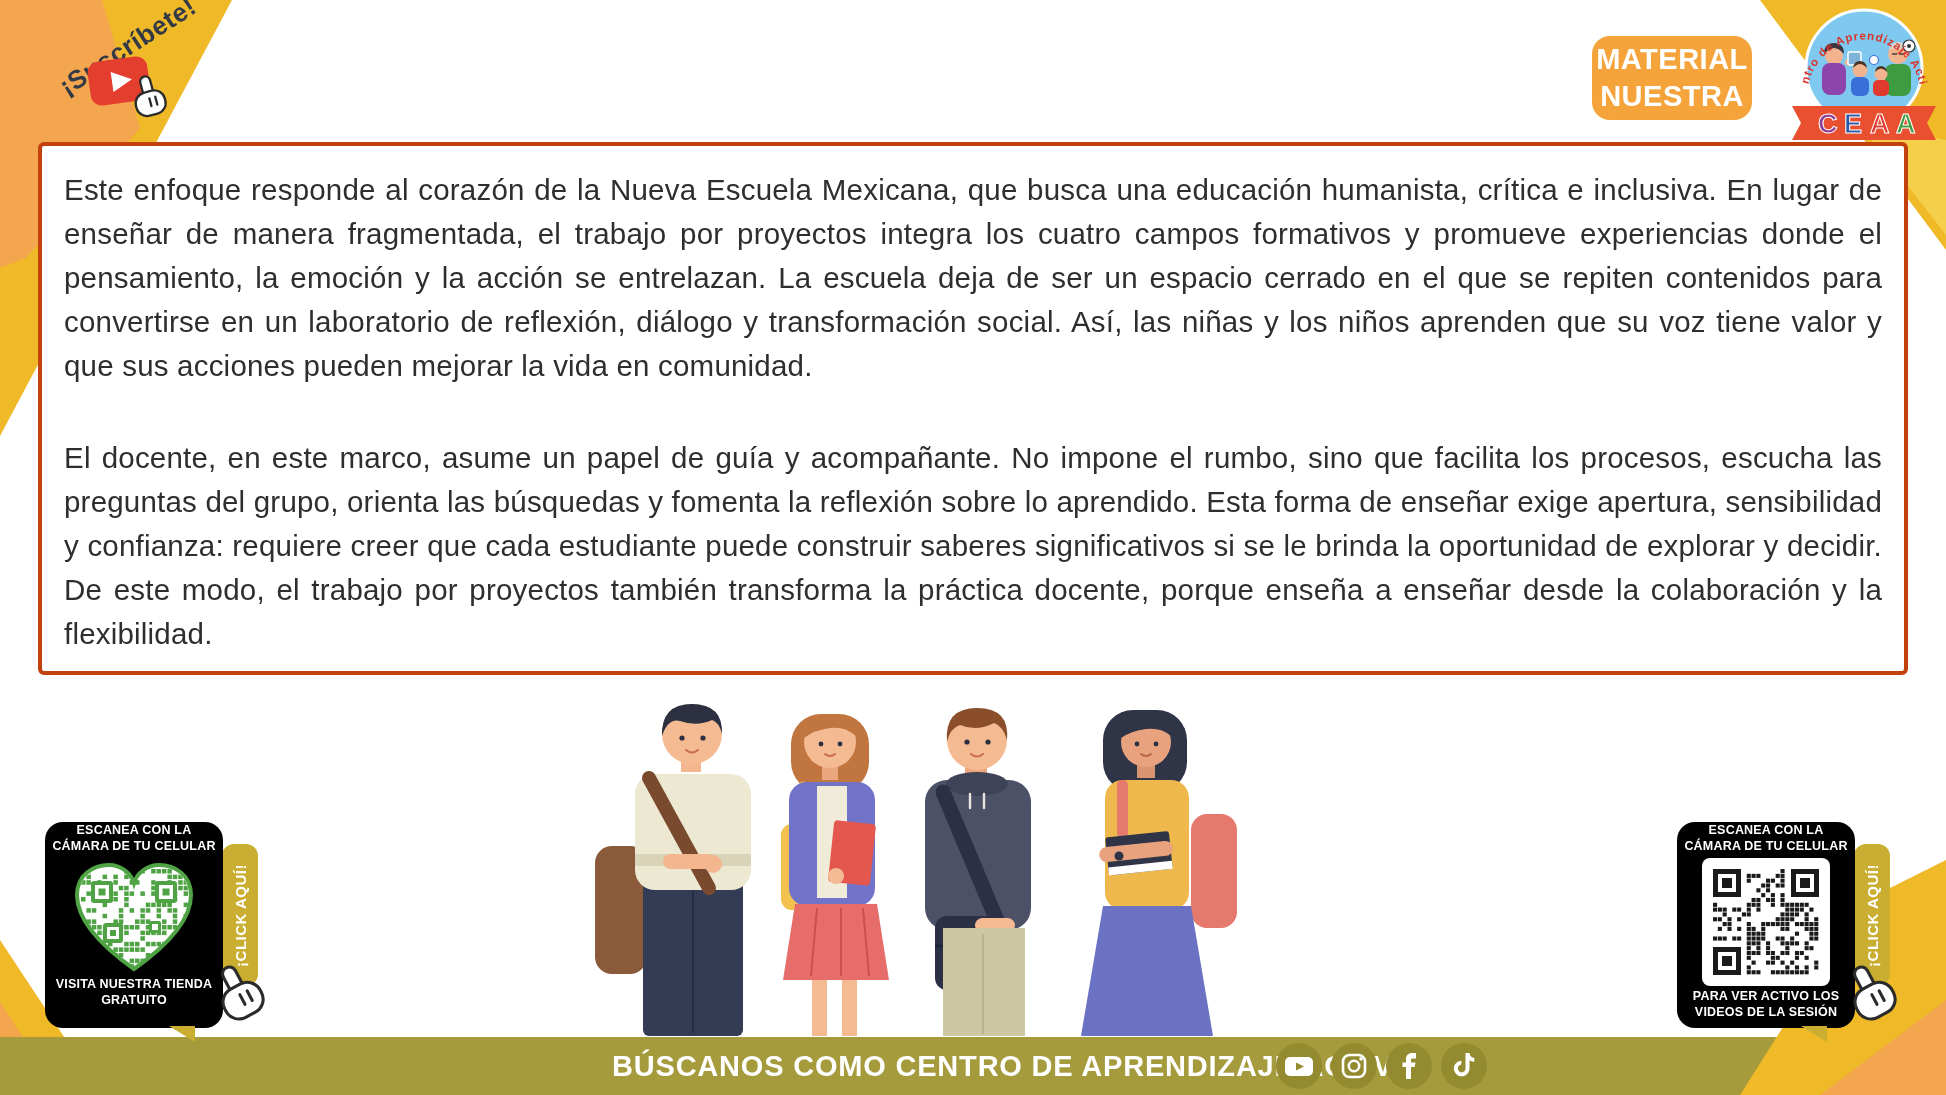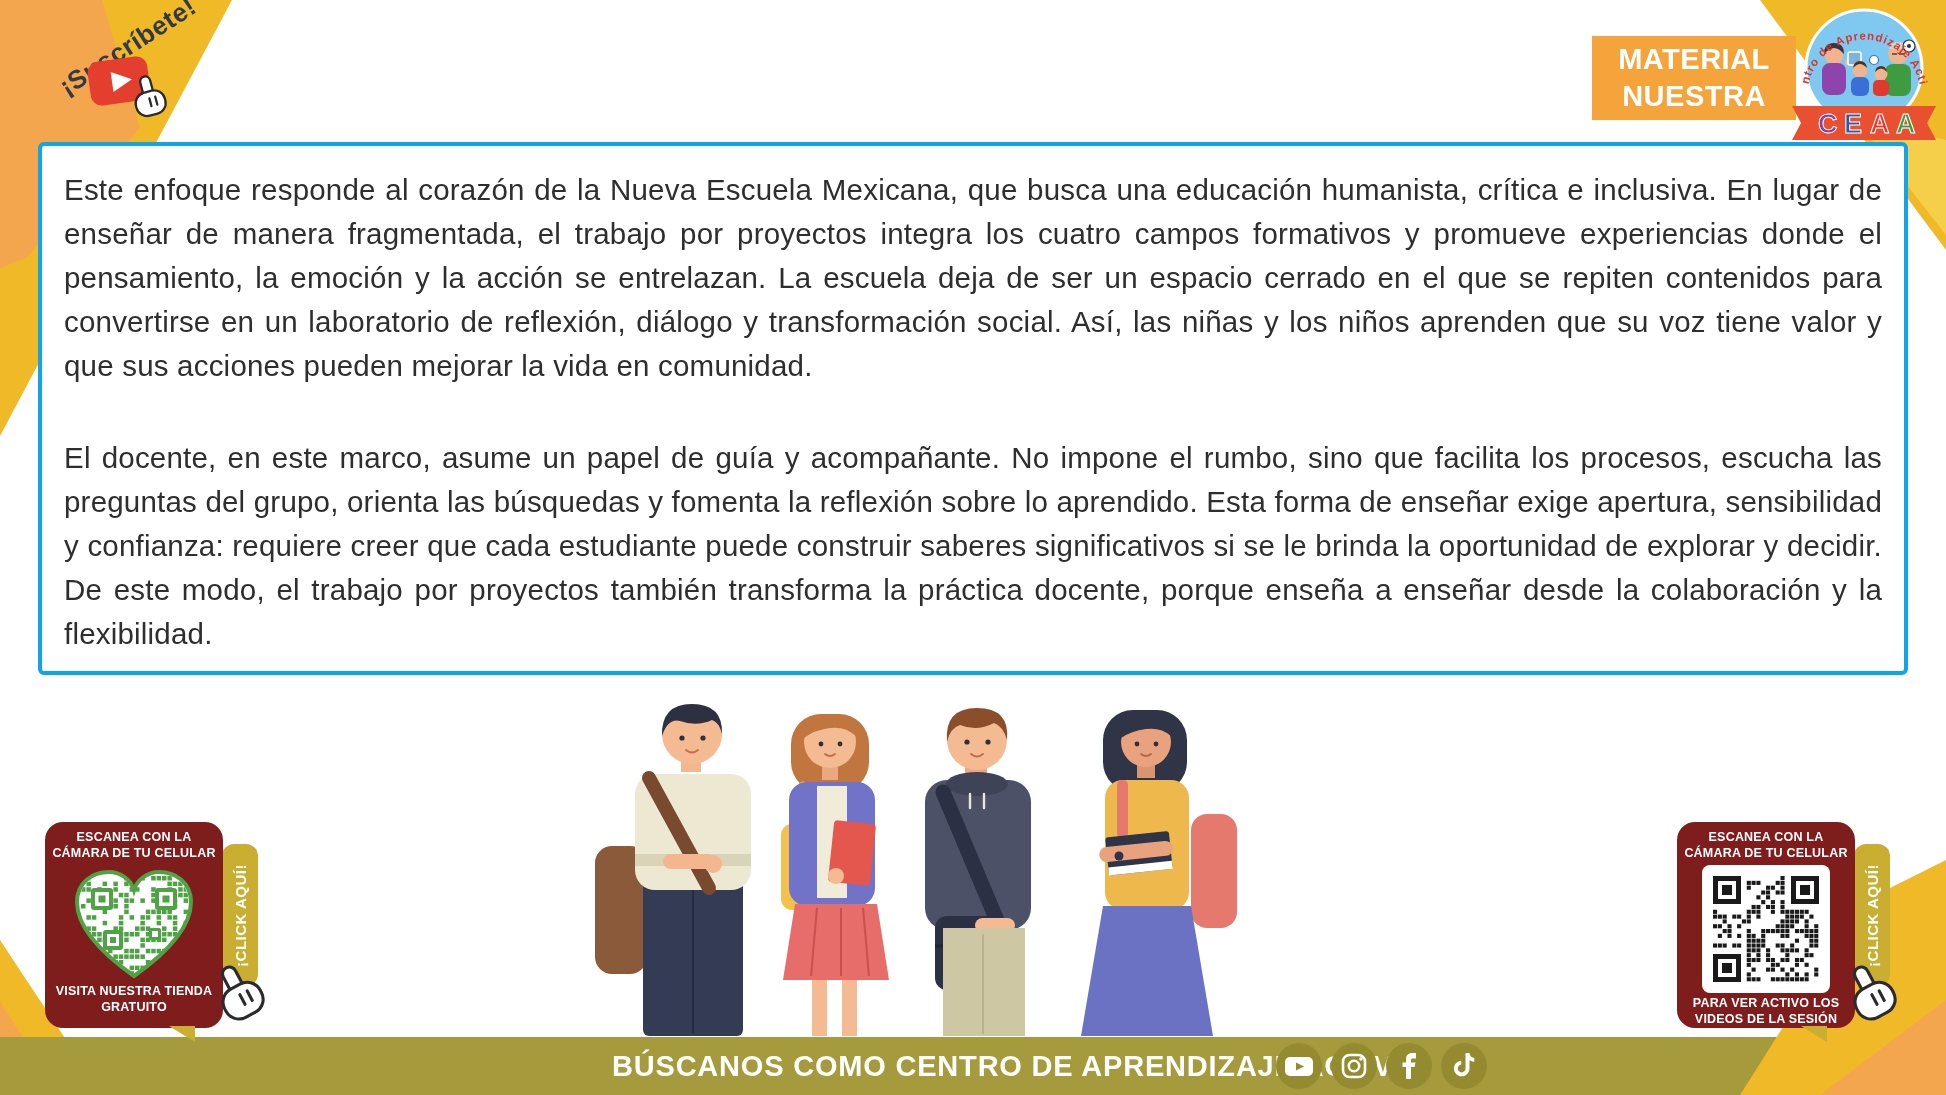--- a/index.html
+++ b/index.html
@@ -26,8 +26,8 @@
 
   
   .material-badge{
-    left:1592px; top:36px; width:204px; height:84px; background:#F5A43C;
-    border-radius:0; display:flex; flex-direction:column; justify-content:center;
+    left:1592px; top:36px; width:160px; height:84px; background:#F5A43C;
+    border-radius:18px; display:flex; flex-direction:column; justify-content:center;
     align-items:center; z-index:6;
   }
   .material-badge span{

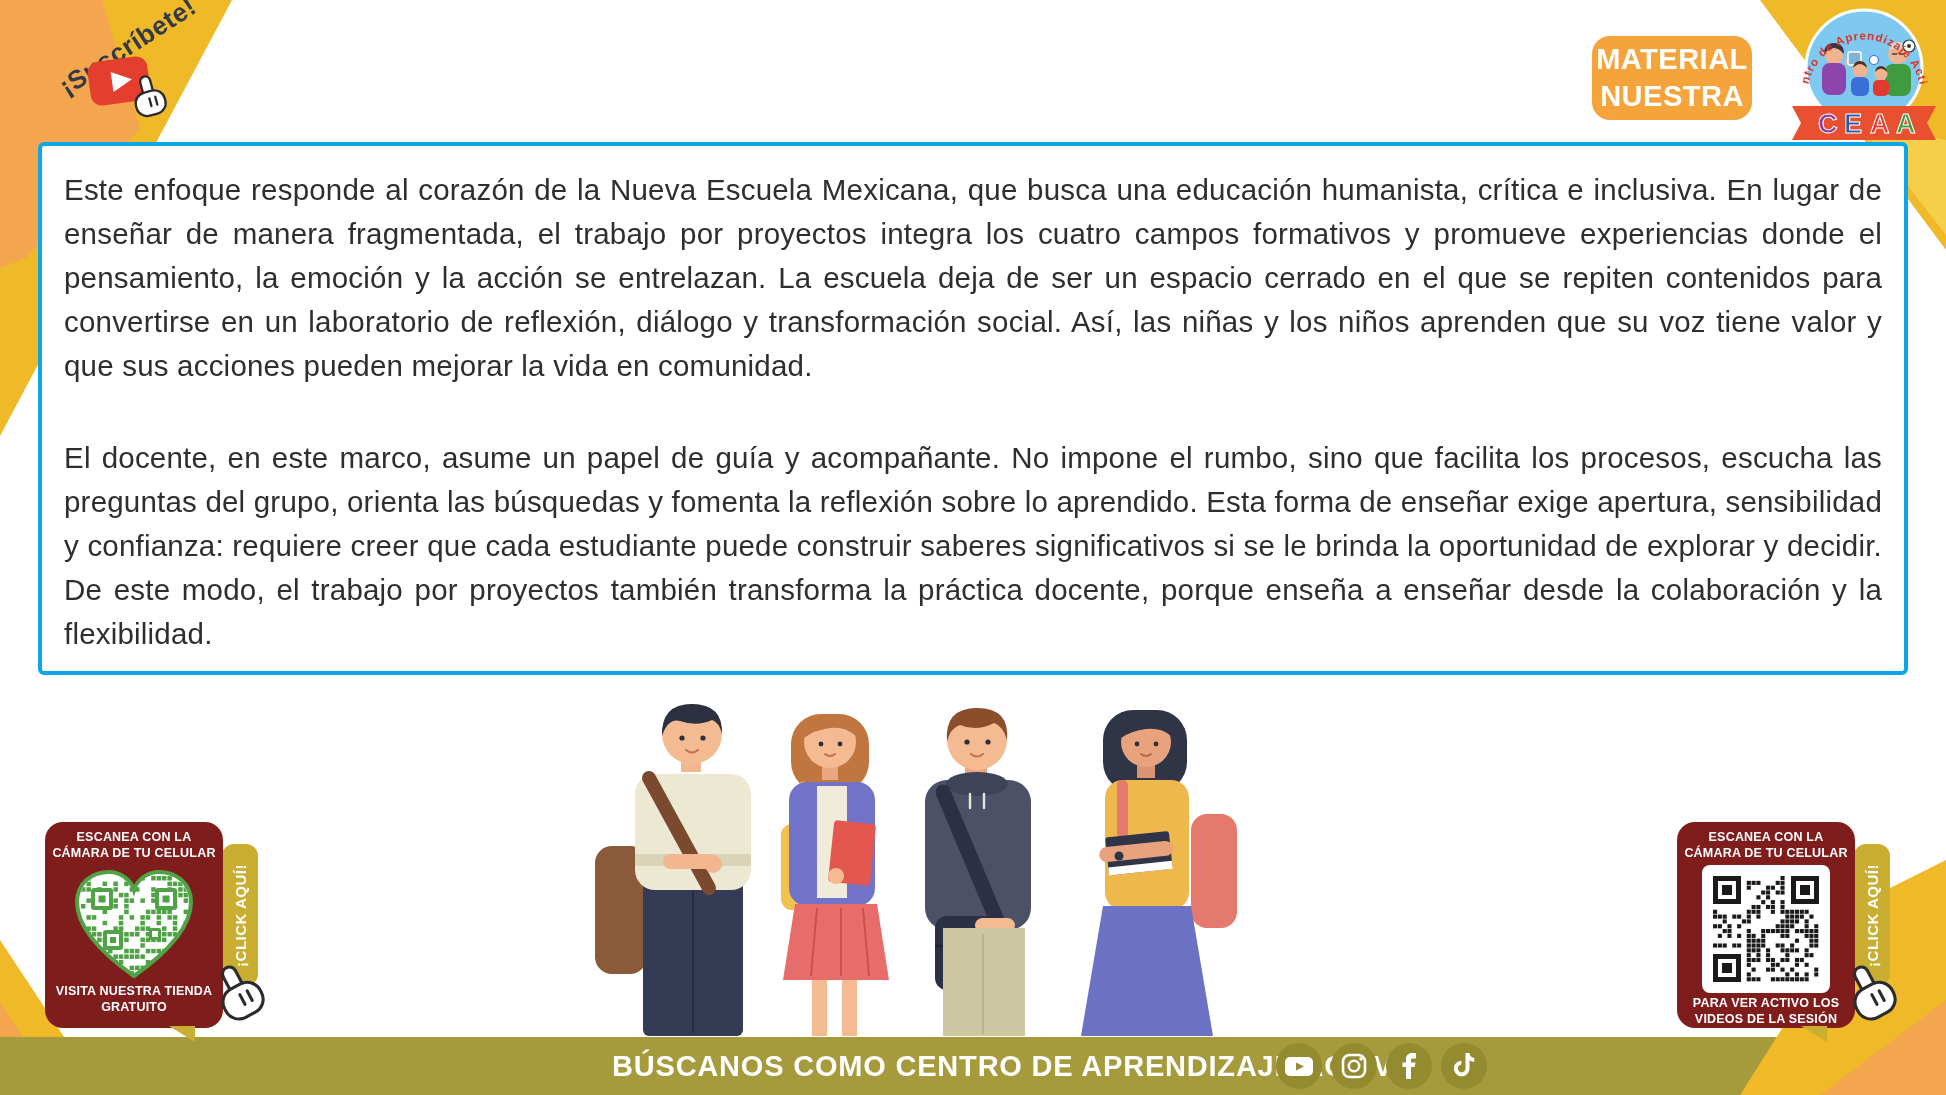--- a/index.html
+++ b/index.html
@@ -40,7 +40,7 @@
   
   .text-panel{
     left:38px; top:142px; width:1870px; height:533px; background:#ffffff;
-    border:4px solid #0ea5e9; border-radius:6px; z-index:3;
+    border:4px solid #c2410c; border-radius:6px; z-index:3;
     padding:22px 22px 0 22px;
   }
   .text-panel p{

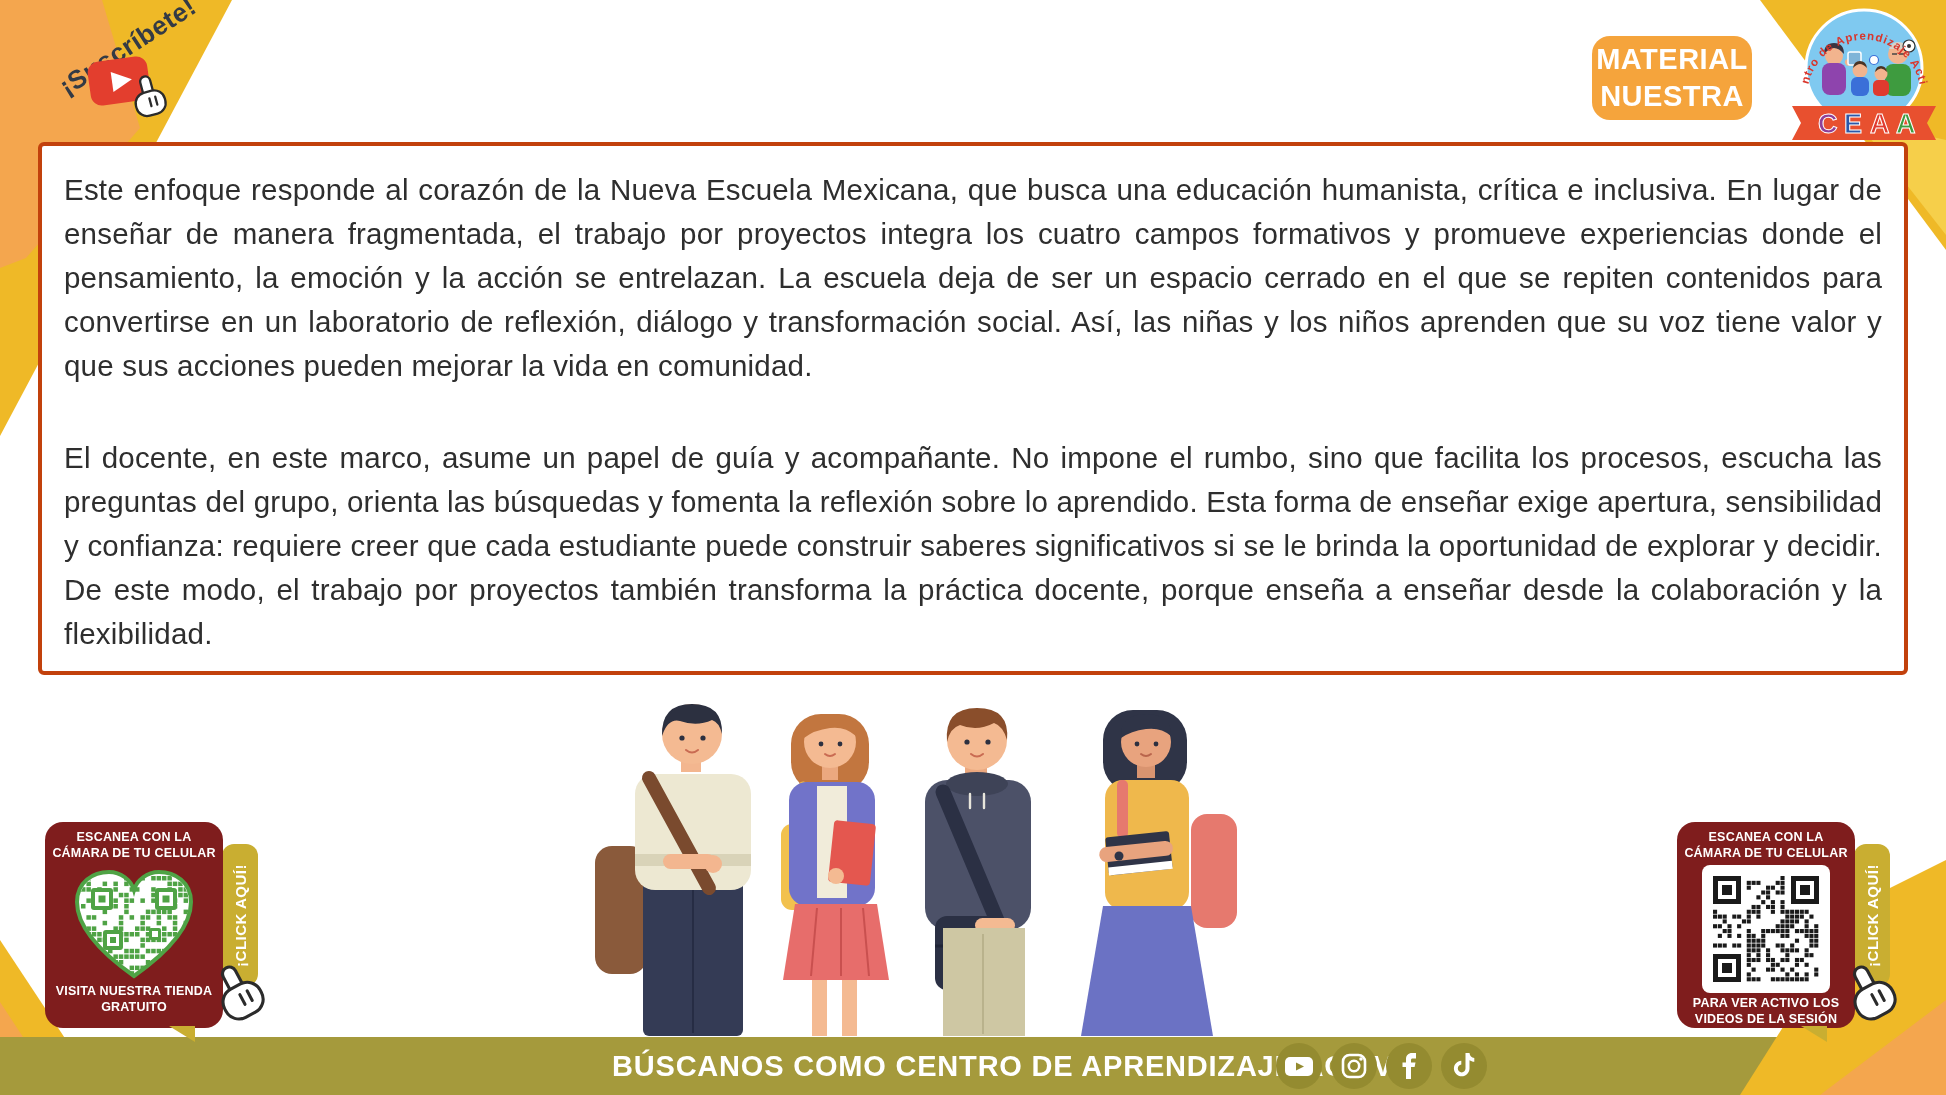--- a/index.html
+++ b/index.html
@@ -63,8 +63,8 @@
 
   
   .qr-card{
-    width:178px; height:206px; background:#7f1d1d; border-radius:18px; z-index:5;
-    display:flex; flex-direction:column; align-items:center; padding-top:8px;
+    width:178px; height:206px; background:#000000; border-radius:18px; z-index:5;
+    display:flex; flex-direction:column; align-items:center; padding-top:1px;
   }
   .qr-card-left{ left:45px; top:822px; }
   .qr-card-right{ left:1677px; top:822px; }

